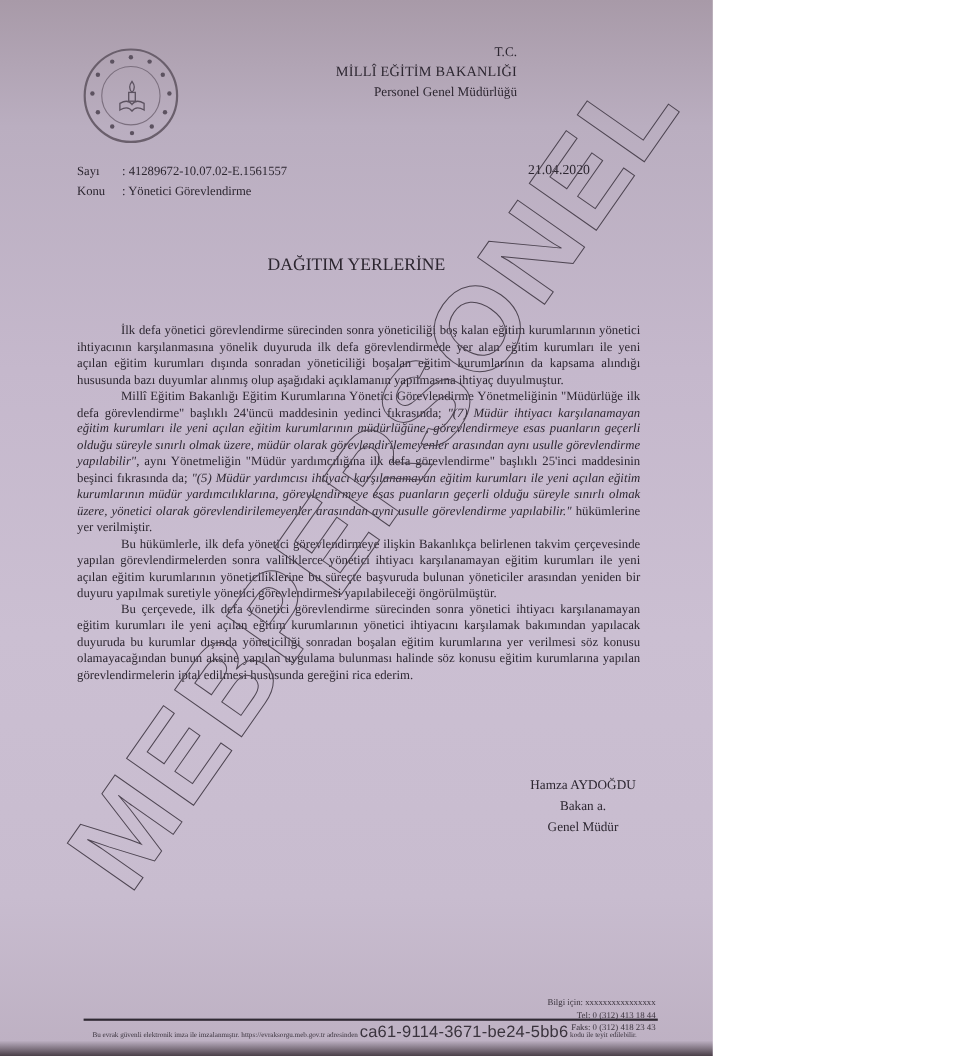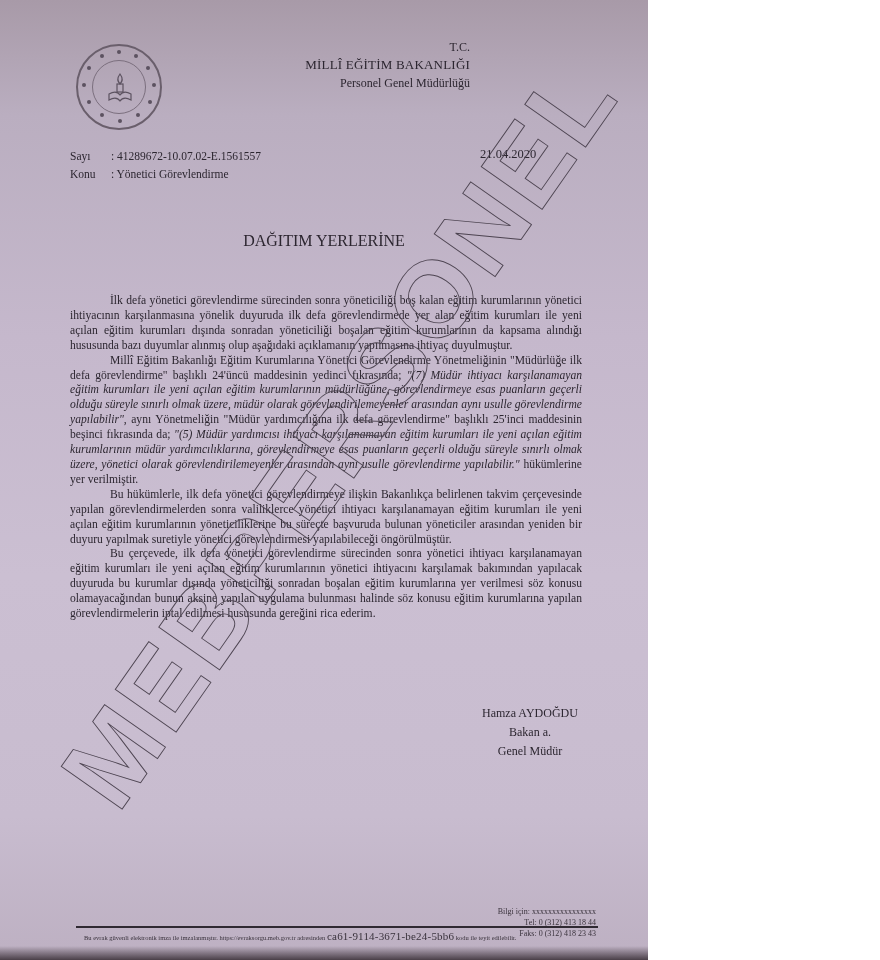--- a/index.html
+++ b/index.html
@@ -63,7 +63,7 @@
     .footer-right { position: absolute; left: 470px; top: 882px; width: 126px; text-align: right; font-size: 8px; line-height: 11px; color: #3a333d; margin-top: 24px; }
     .footer-rule { position: absolute; left: 76px; top: 926px; width: 522px; height: 1.5px; background: #2f2932; }
     .verify { position: absolute; left: 84px; top: 930px; font-size: 6.5px; white-space: nowrap; color: #3a333d; }
-    .verify .code { font-family: Liberation Serif, serif; font-size: 11px; letter-spacing: 0.2px; }
+    .verify .code { font-family: Liberation Sans, sans-serif; font-size: 15px; letter-spacing: 0.2px; }
 
     .watermark {
       position: absolute; left: 0; top: 0; width: 648px; height: 960px; pointer-events: none;

